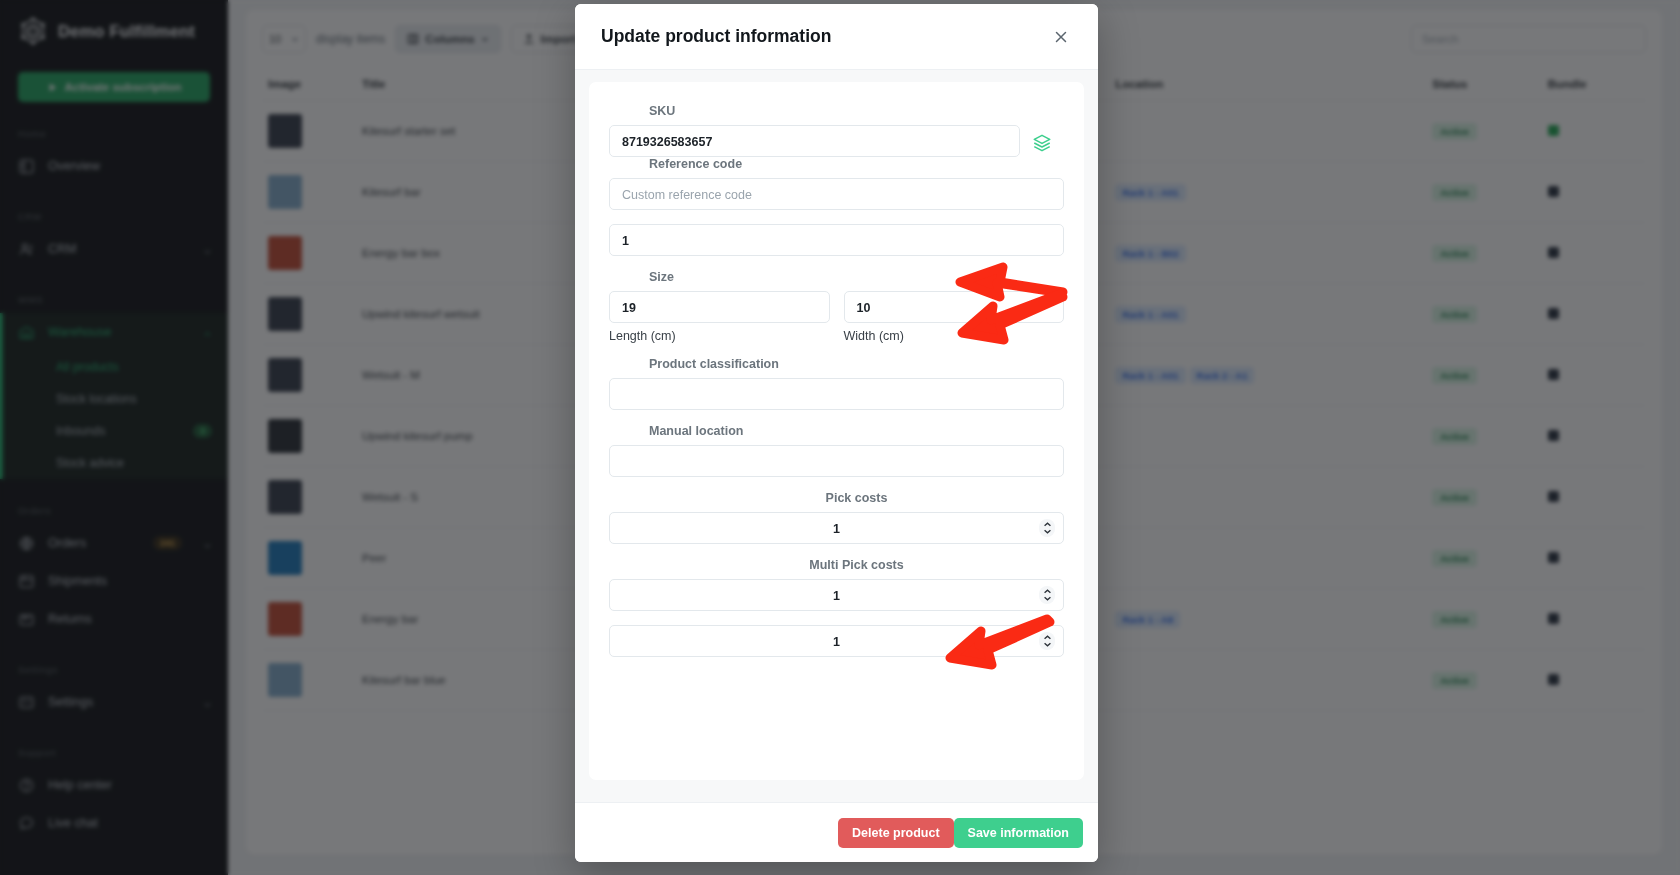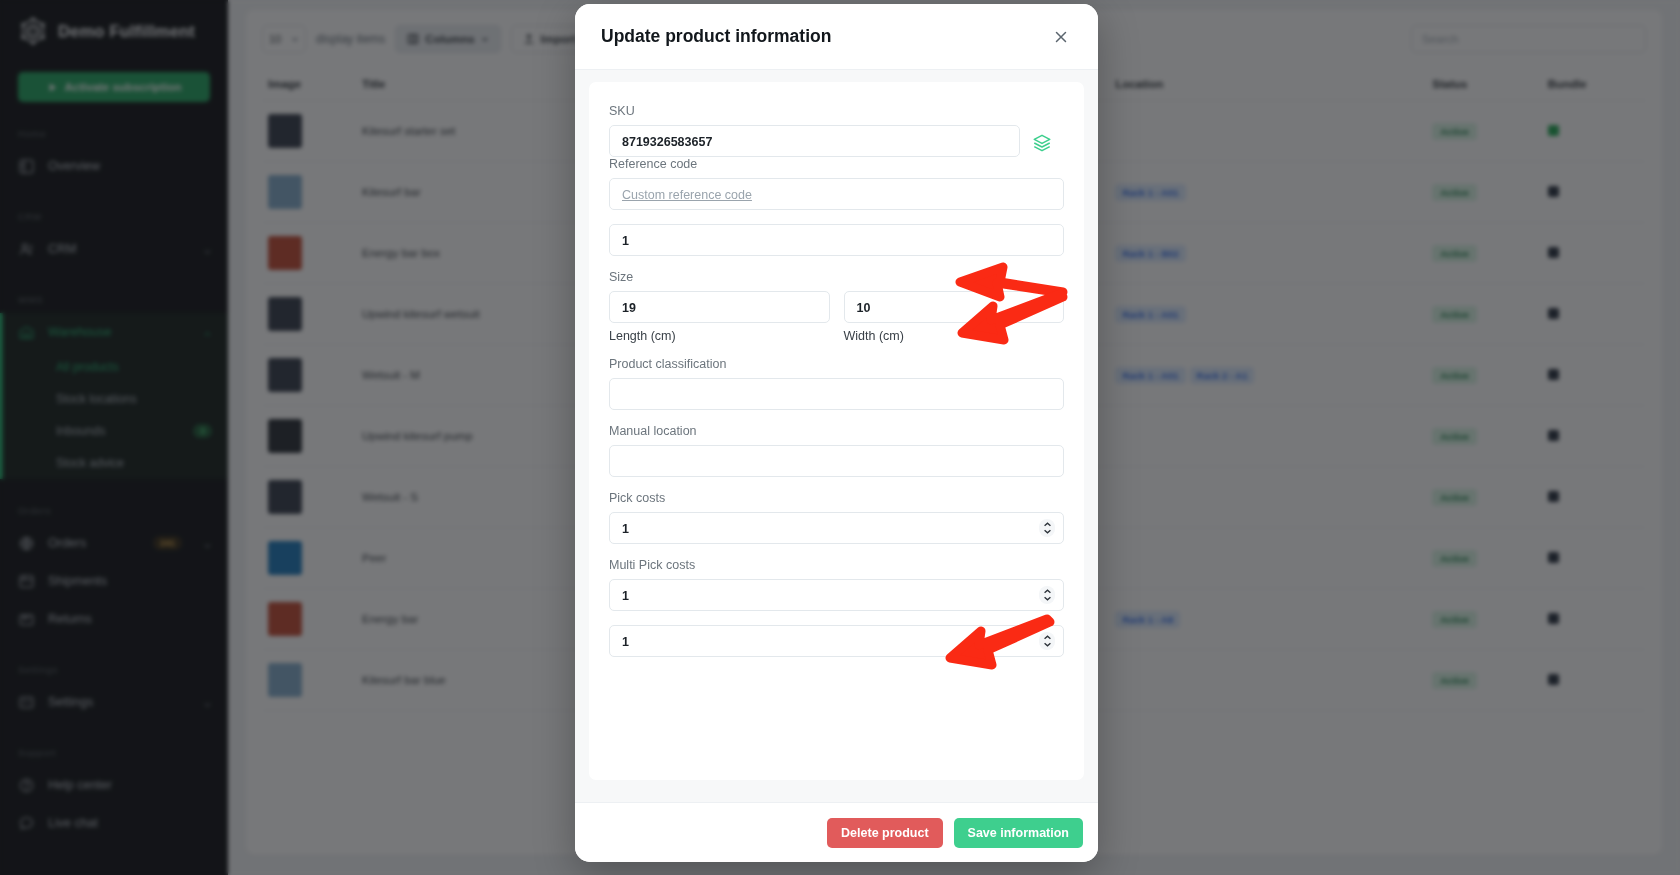--- a/index.html
+++ b/index.html
@@ -141,7 +141,7 @@
     left: 575px; top: 4px;
     width: 523px; height: 858px;
     background: #ffffff;
-    border-radius: 15px;
+    border-radius: 6px;
     box-shadow: 0 12px 40px rgba(0,0,0,.28);
     display: flex; flex-direction: column;
     overflow: hidden;

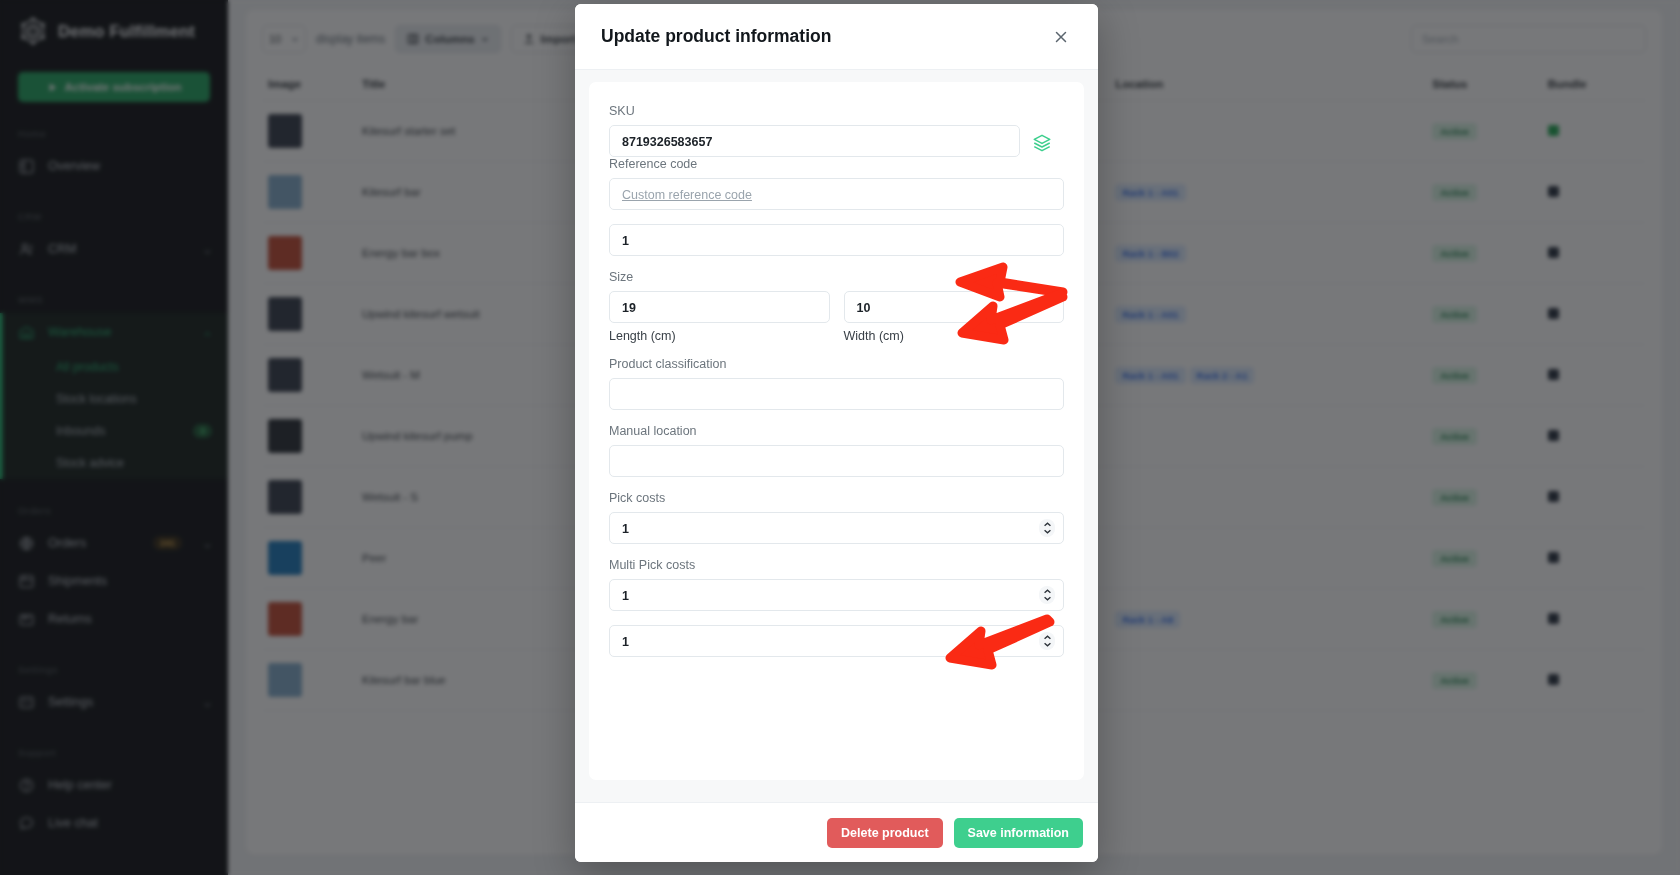--- a/index.html
+++ b/index.html
@@ -170,8 +170,8 @@
   }
   .field { margin-bottom: 14px; position: relative; }
   .flabel {
-    display: block; font-size: 12.5px; font-weight: 400;
-    color: #6c757d; margin-bottom: 7px;
+    display: block; font-size: 12.5px; font-weight: 700;
+    color: #6c757d; margin-bottom: 7px; margin-left: 40px;
   }
   .finput {
     width: 100%; height: 32px;

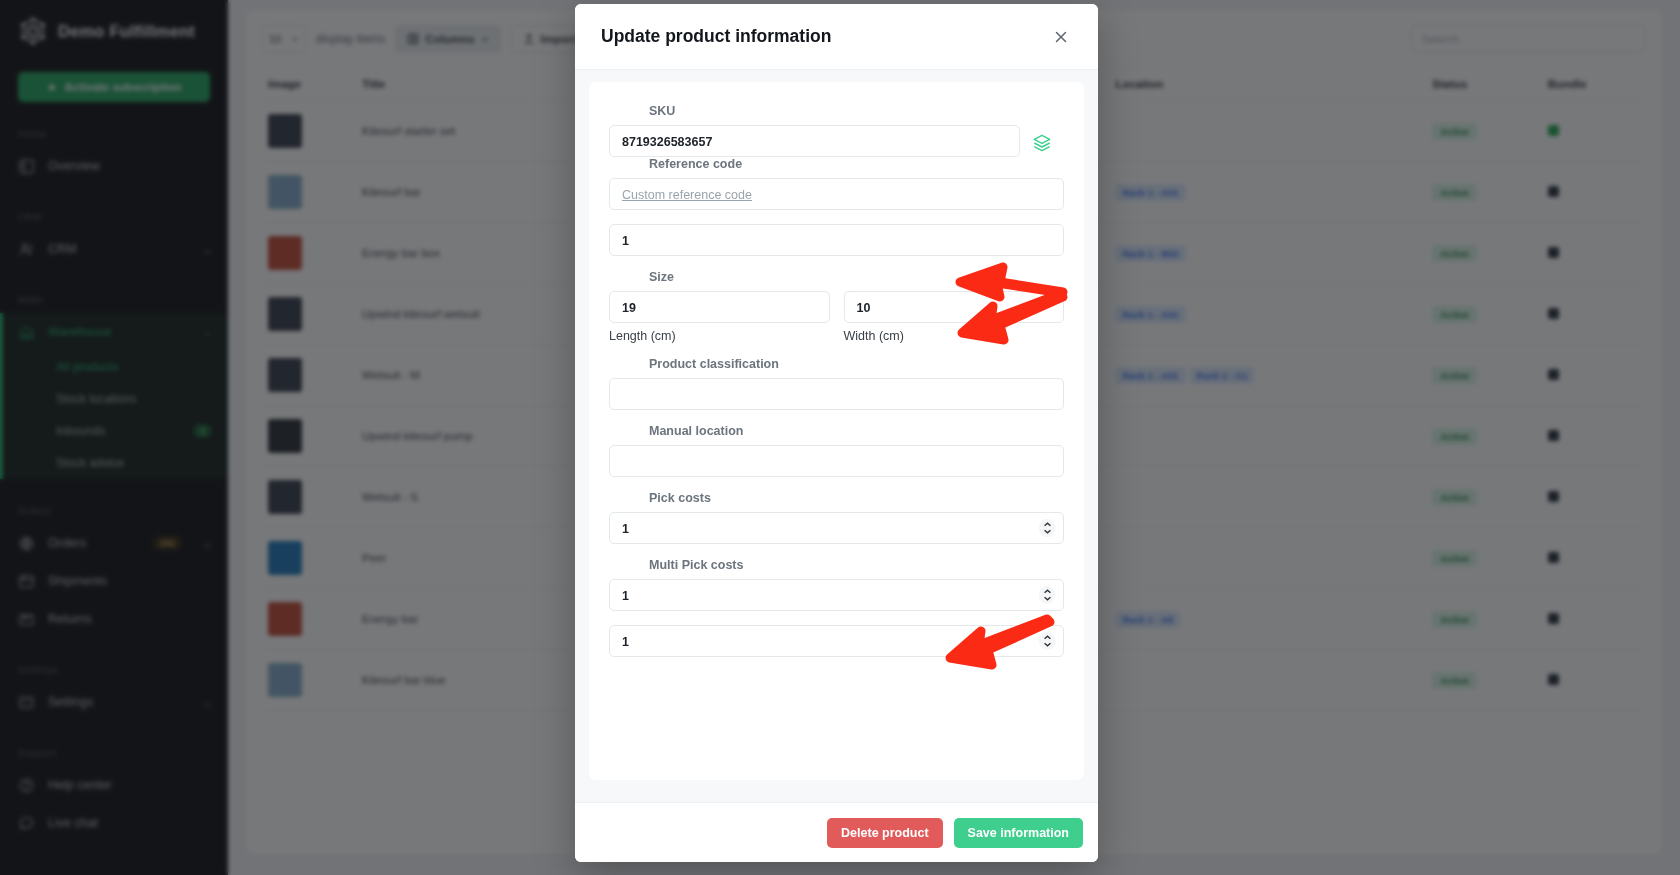--- a/index.html
+++ b/index.html
@@ -180,7 +180,7 @@
     font-size: 12.5px; font-weight: 700; color: #1c2228;
     padding: 0 12px; line-height: 32px;
   }
-  .finput.placeholder { color: #9aa4ad; font-weight: 400; text-decoration: underline; }
+  .finput.placeholder { color: #9aa4ad; font-weight: 400; }
   .finput.empty { }
   .sku-row { display: flex; align-items: flex-end; gap: 0; }
   .sku-row .field { flex: 1 1 auto; margin-bottom: 0; }

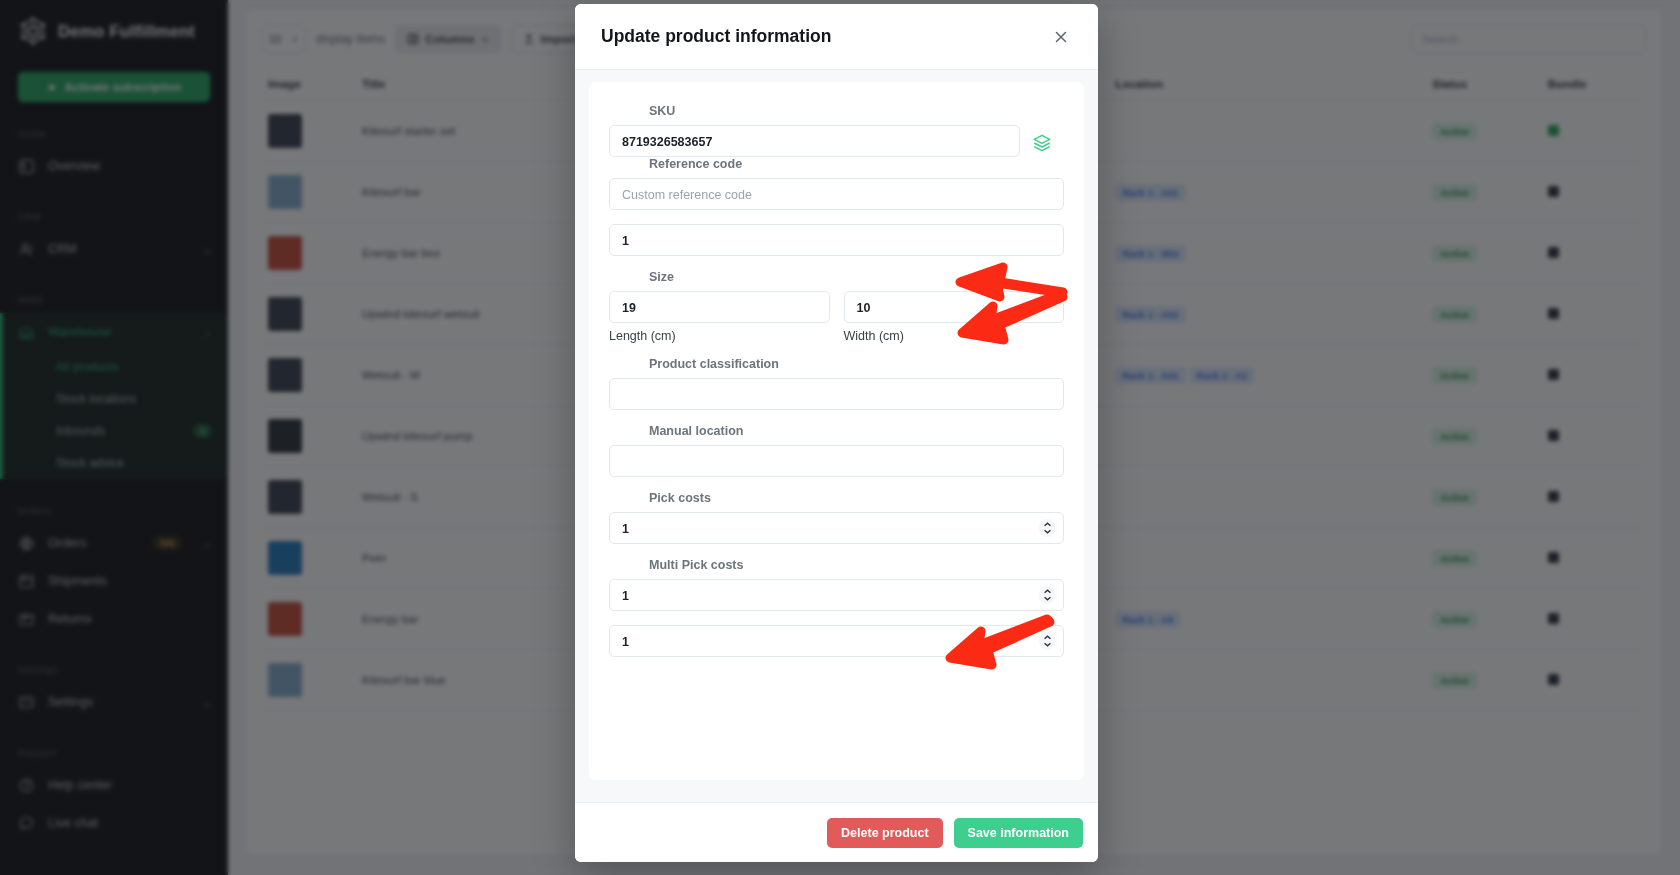--- a/index.html
+++ b/index.html
@@ -190,7 +190,7 @@
   .size-col { flex: 1 1 0; }
   .size-sub { font-size: 12.5px; color: #3a4148; margin-top: 6px; }
 
-  .spinner-wrap { position: relative; }
+  .spinner-wrap { position: relative; text-align: center; }
   .spin {
     position: absolute; right: 9px; top: 50%; transform: translateY(-50%);
     width: 16px; height: 18px;

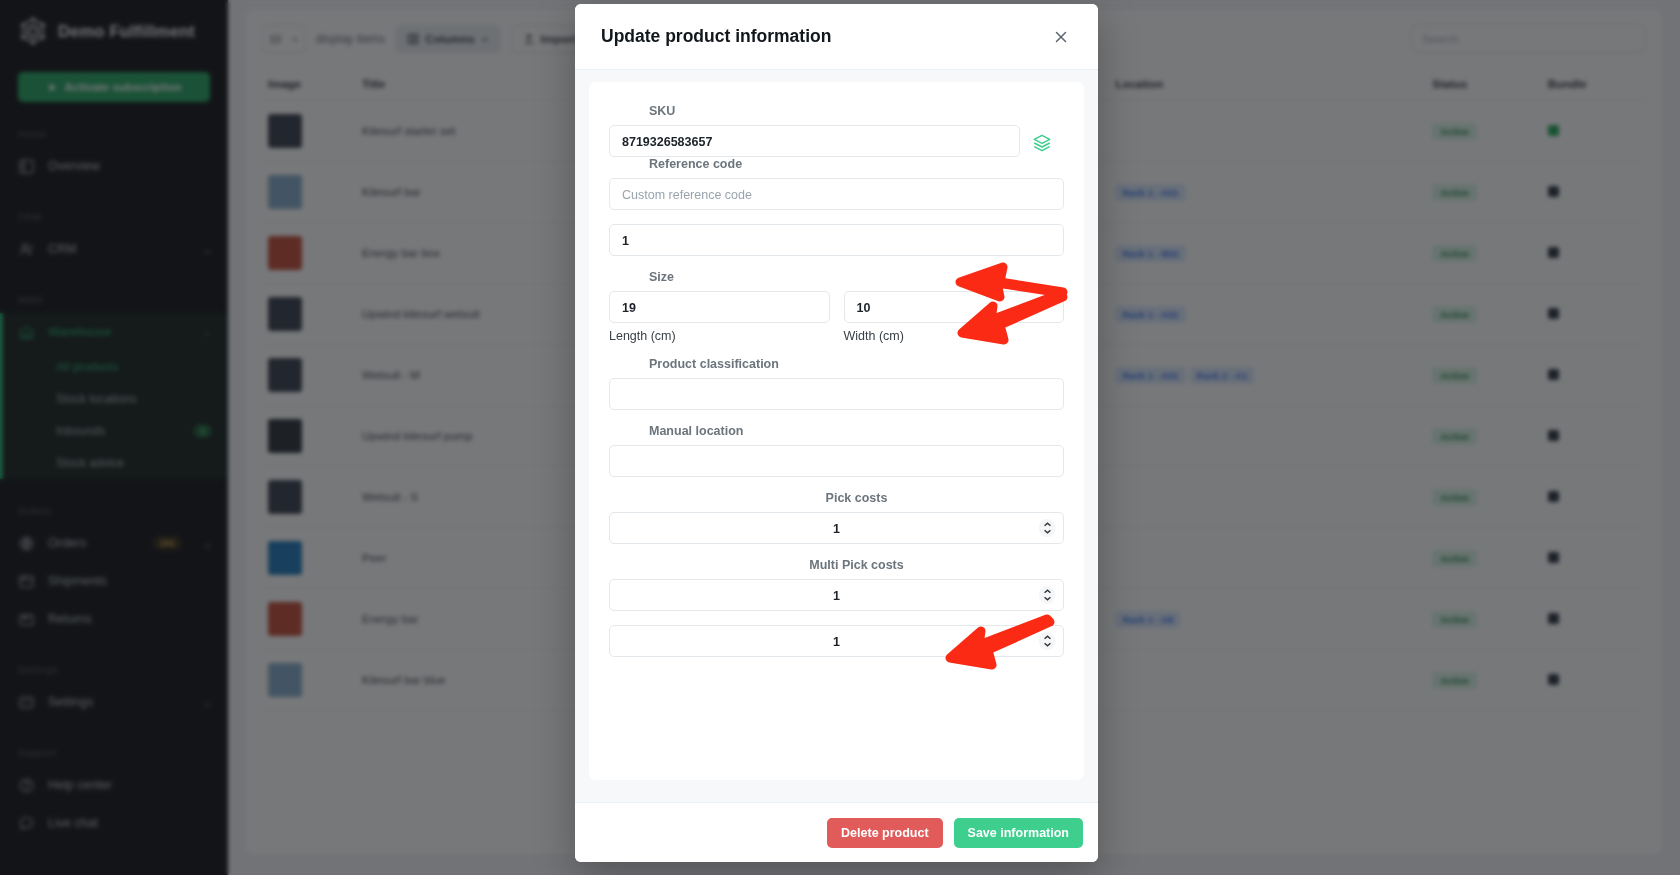--- a/index.html
+++ b/index.html
@@ -209,7 +209,7 @@
     border-top: 1px solid #edf0f3;
     background: #fff;
     display: flex; align-items: center; justify-content: flex-end;
-    gap: 11px; padding: 0 15px;
+    padding: 0 15px;
   }
   .btn {
     height: 30px; border-radius: 5px; border: none;

